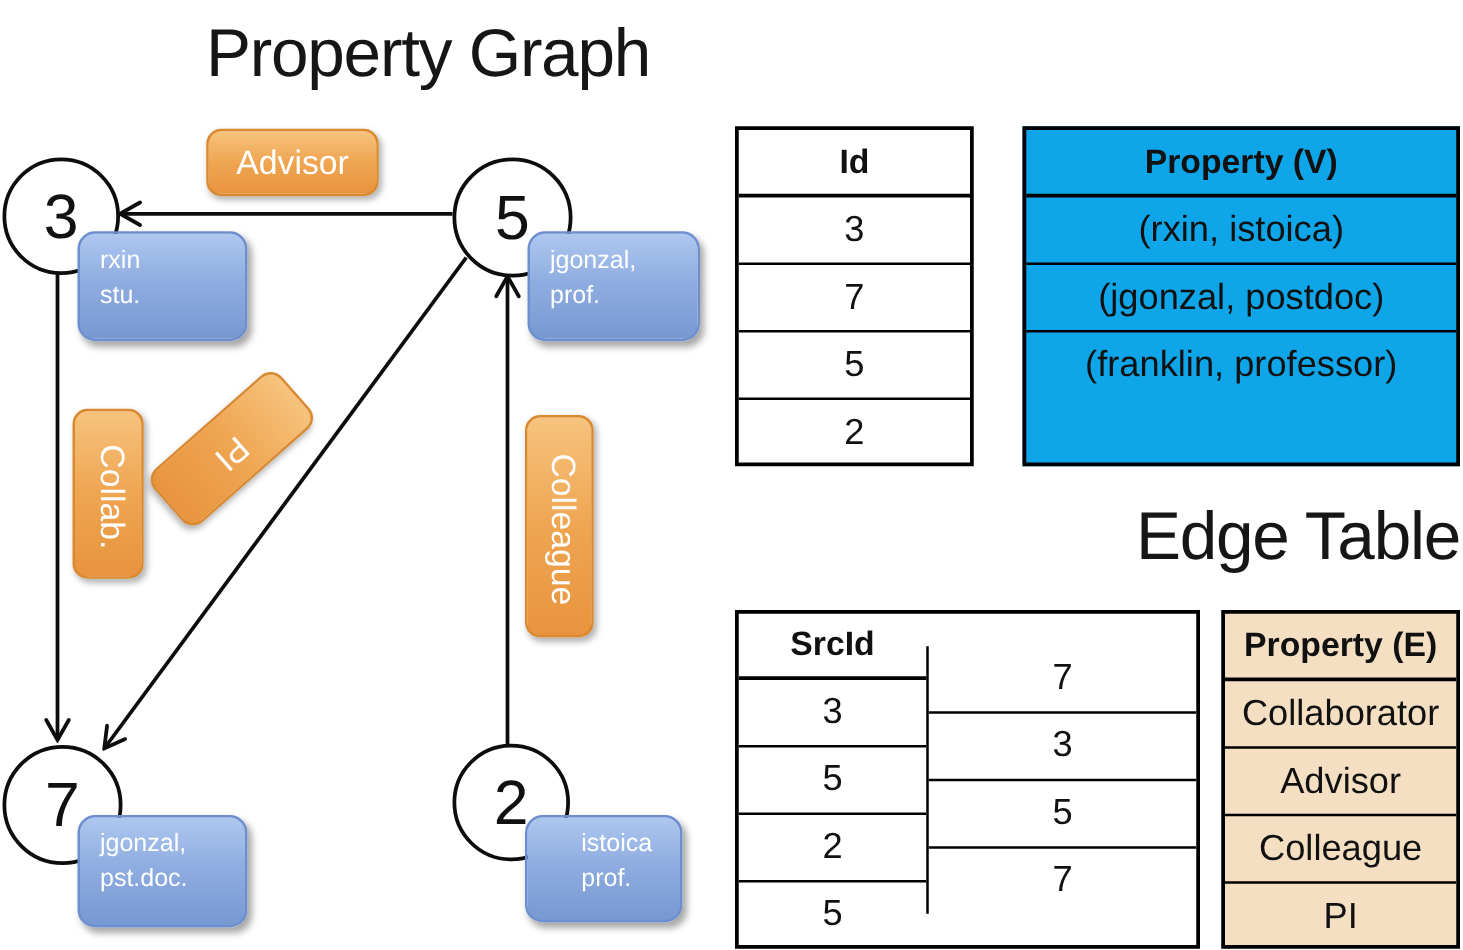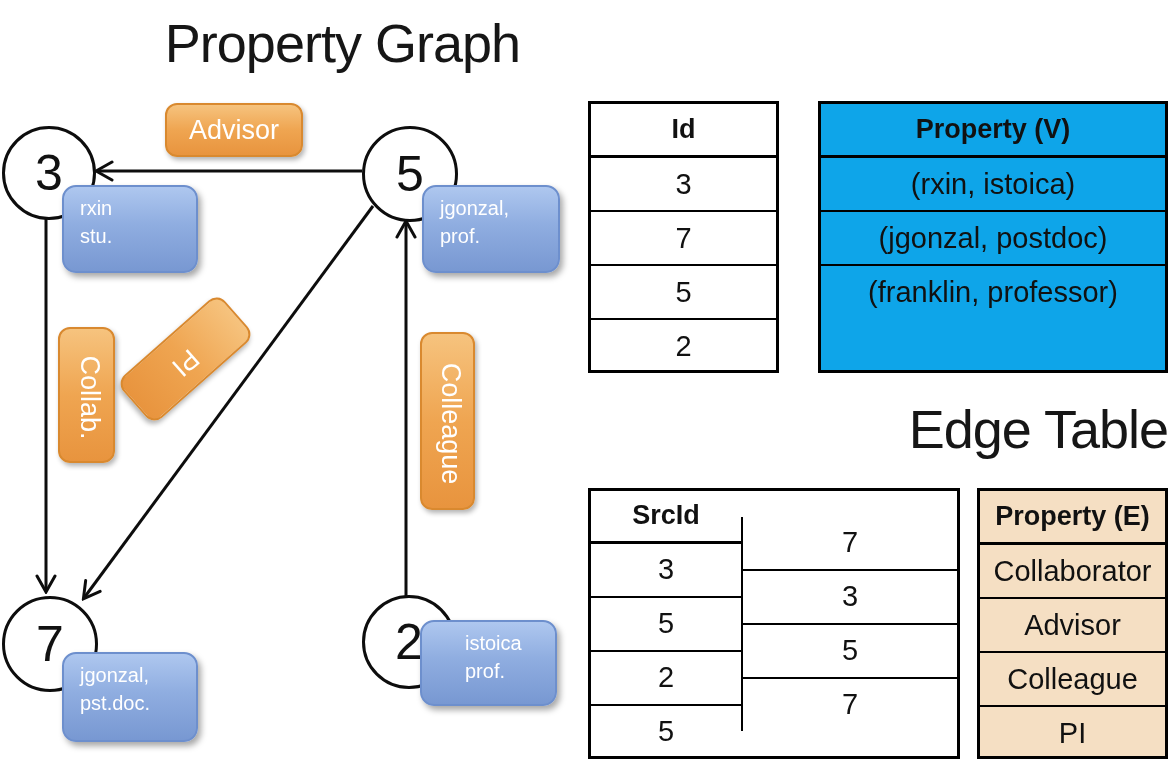--- a/index.html
+++ b/index.html
@@ -38,7 +38,7 @@
   .box-rxin{left:62px;top:185px;width:136px;height:88px;}
   .box-franklin{left:422px;top:185px;width:138px;height:88px;}
   .box-jgonzal{left:62px;top:652px;width:136px;height:90px;}
-  .box-istoica{left:420px;top:620px;width:137px;height:86px;padding-left:43px;}
+  .box-istoica{left:420px;top:652px;width:126px;height:86px;padding-left:43px;}
 
   .elabel{
     position:absolute;z-index:3;border-radius:12px;box-sizing:border-box;

